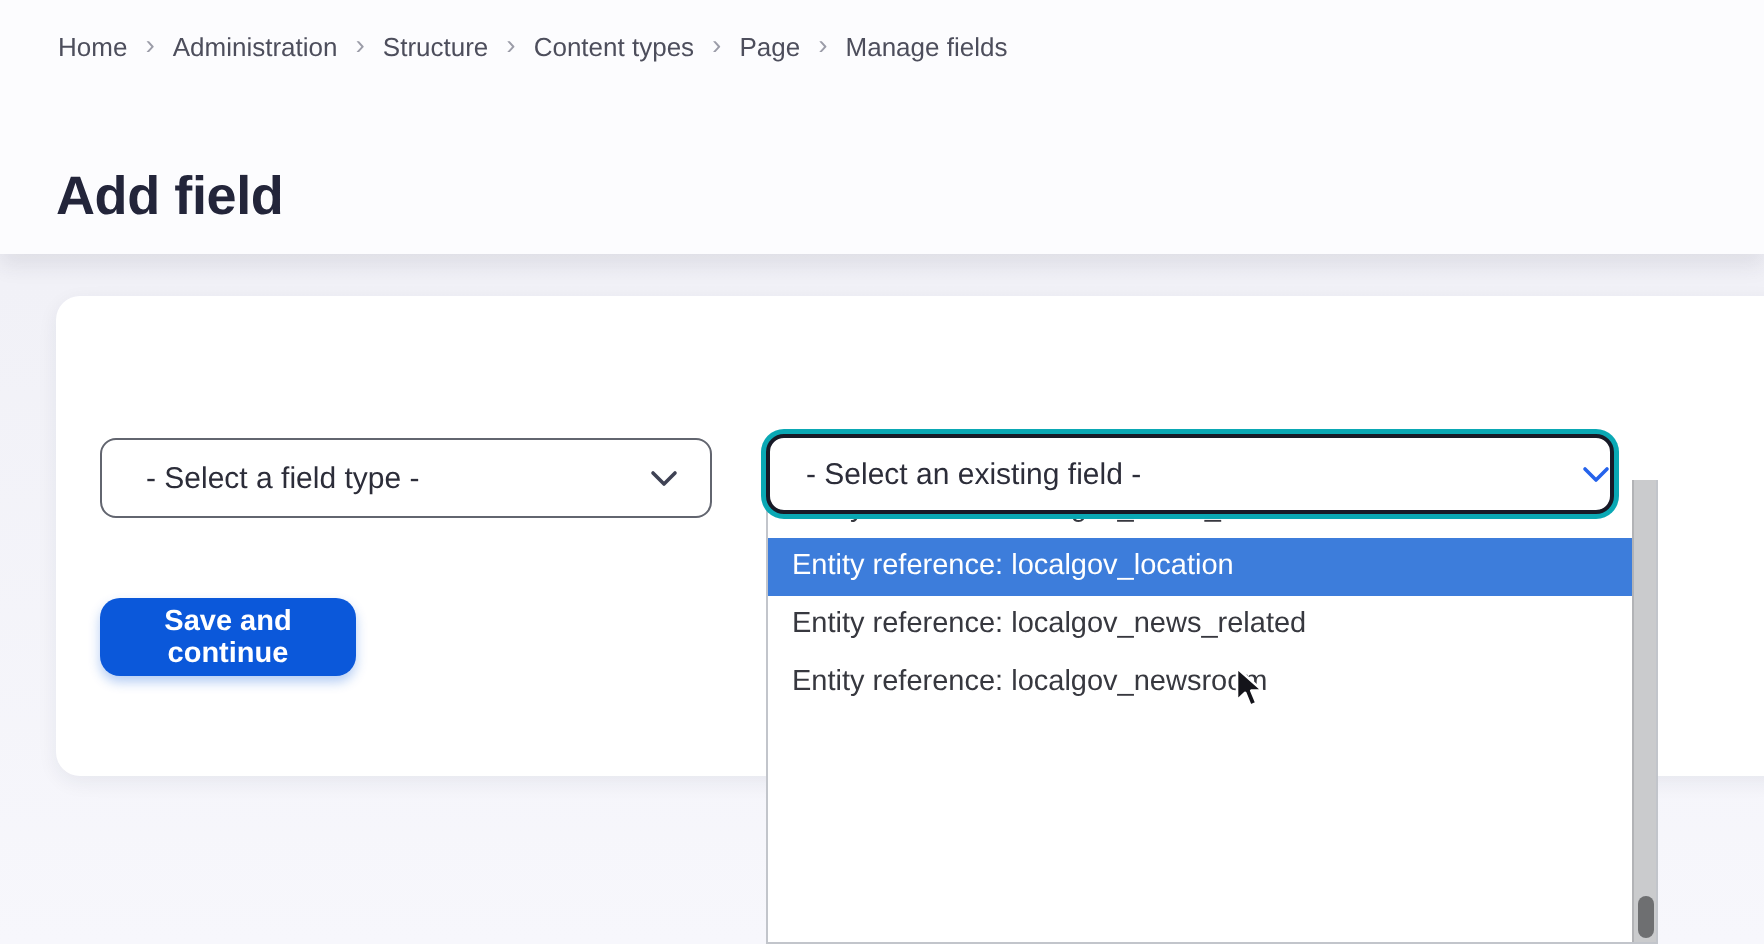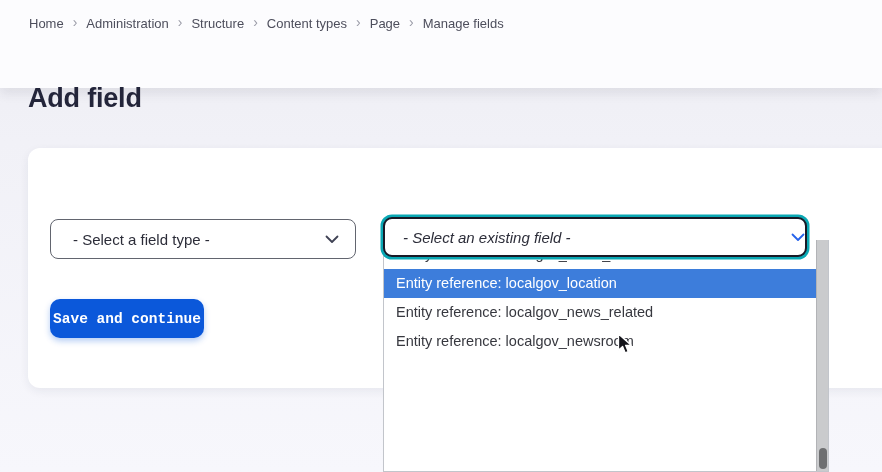--- a/index.html
+++ b/index.html
@@ -11,7 +11,7 @@
   }
   
   .header {
-    position:absolute; left:0; top:0; width:882px; height:88px;
+    position:absolute; left:0; top:0; width:882px; height:127px;
     background:#fcfcfe;
     box-shadow:0 6px 10px rgba(40,45,70,0.09);
   }

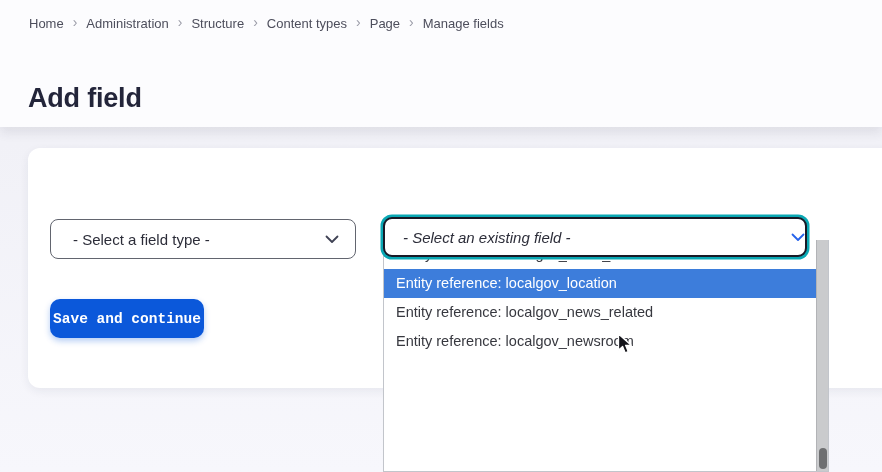--- a/index.html
+++ b/index.html
@@ -52,7 +52,7 @@
     left:383px; top:217px; width:424px; height:40px;
     border:2px solid #181a27; border-radius:9px;
     box-shadow:0 0 0 2.5px #0aa8b4;
-    padding:0 0 0 18px; z-index:3;font-style:italic;
+    padding:0 0 0 18px; z-index:3;
   }
   .select-value { font-size:15px; color:#2c2d39; }
   .chevron svg { display:block; }

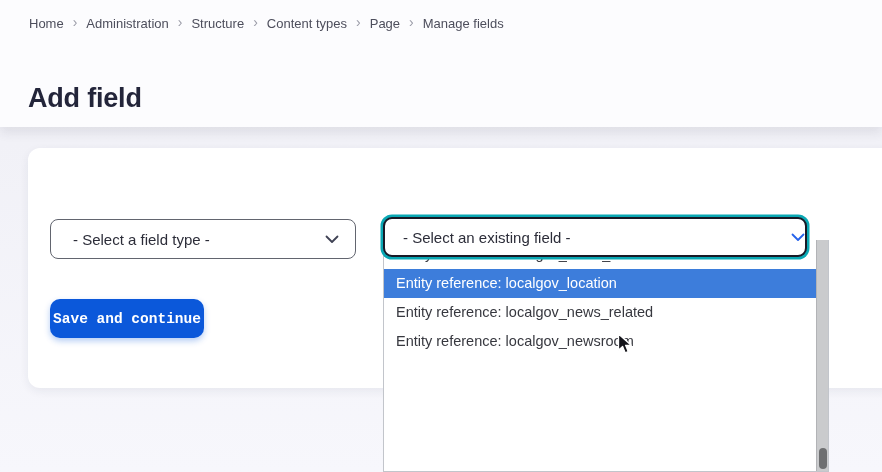--- a/index.html
+++ b/index.html
@@ -78,9 +78,9 @@
   }
   
   .primary-btn {
-    position:absolute; left:50px; top:299px; width:154px; height:39px;
+    position:absolute; left:50px; top:299px; width:128px; height:39px;
     background:#0b58da; color:#ffffff; font-size:14.5px; font-weight:bold;
-    font-family:Liberation Mono, monospace;
+    font-family:Liberation Sans, sans-serif;
     border:none; border-radius:10px; cursor:pointer; z-index:2;
     box-shadow:0 3px 6px rgba(11,88,218,0.30);
   }

